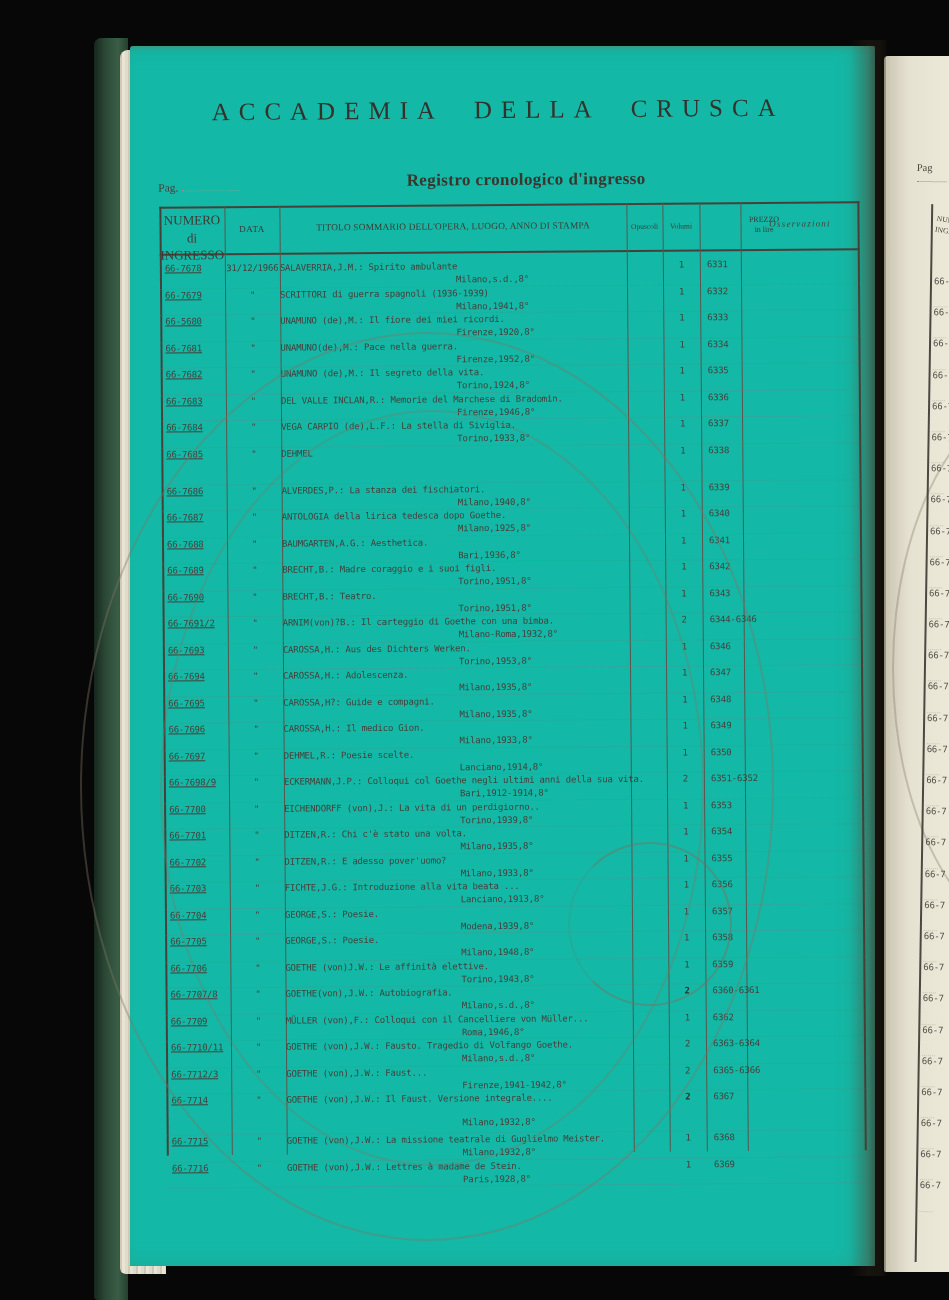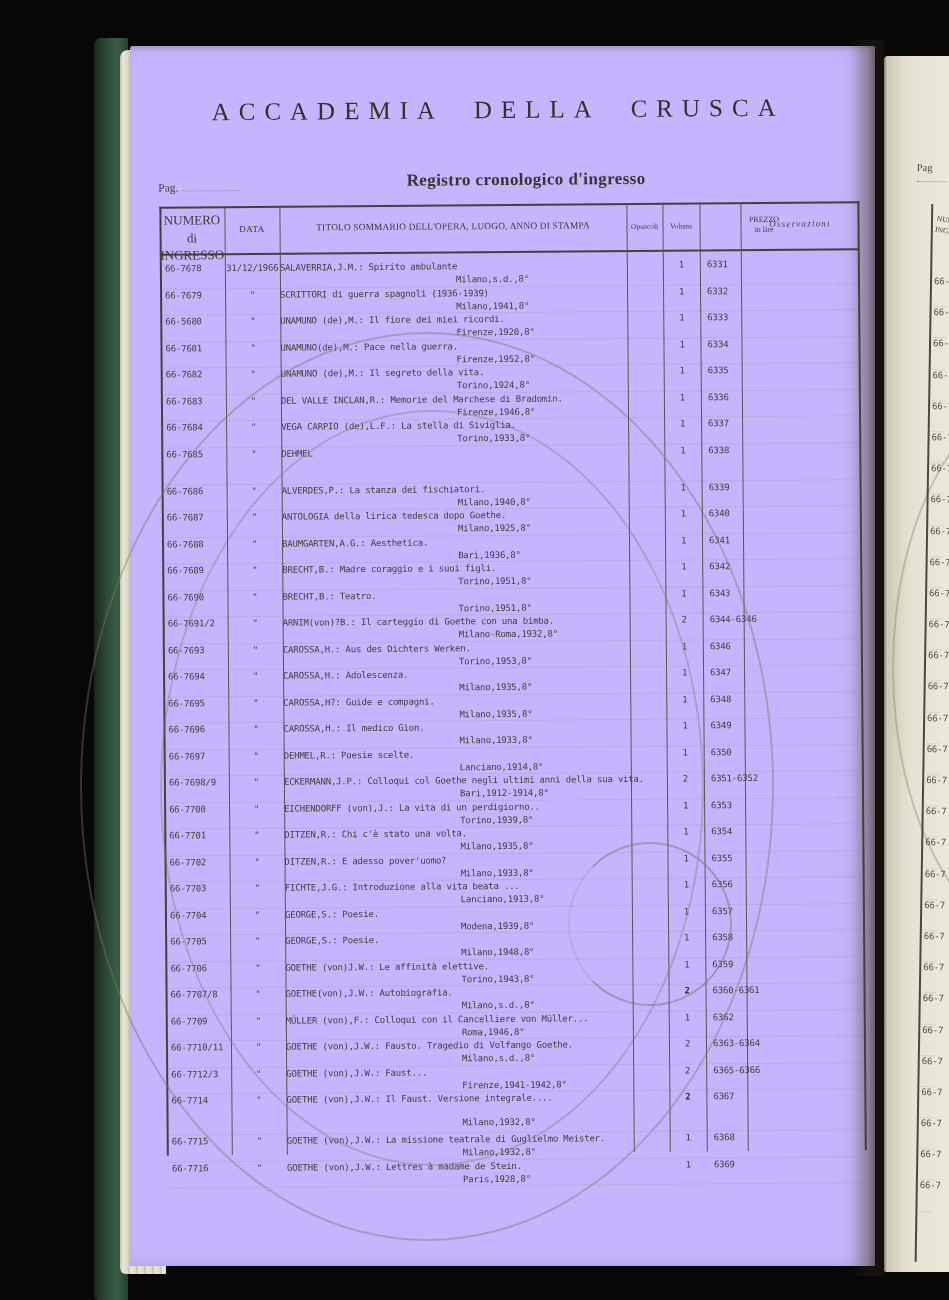--- a/index.html
+++ b/index.html
@@ -14,7 +14,7 @@
          border-radius:8px 0 0 6px;}
   .main-page{position:absolute;left:130px;top:46px;width:745px;height:1220px;
          background:linear-gradient(180deg,#f0edе0 0%,#eeebde 40%,#ebe8da 100%);
-         background-color:#c4b5fd;
+         background-color:#14b8a6;
          box-shadow:inset -22px 0 26px -12px rgba(96,82,58,.5), inset 0 4px 6px -4px rgba(120,110,85,.6);
          border-radius:3px 2px 0 0;}
   .content{position:absolute;inset:0;transform:rotate(-0.45deg);transform-origin:370px 620px;color:#3c3832;}

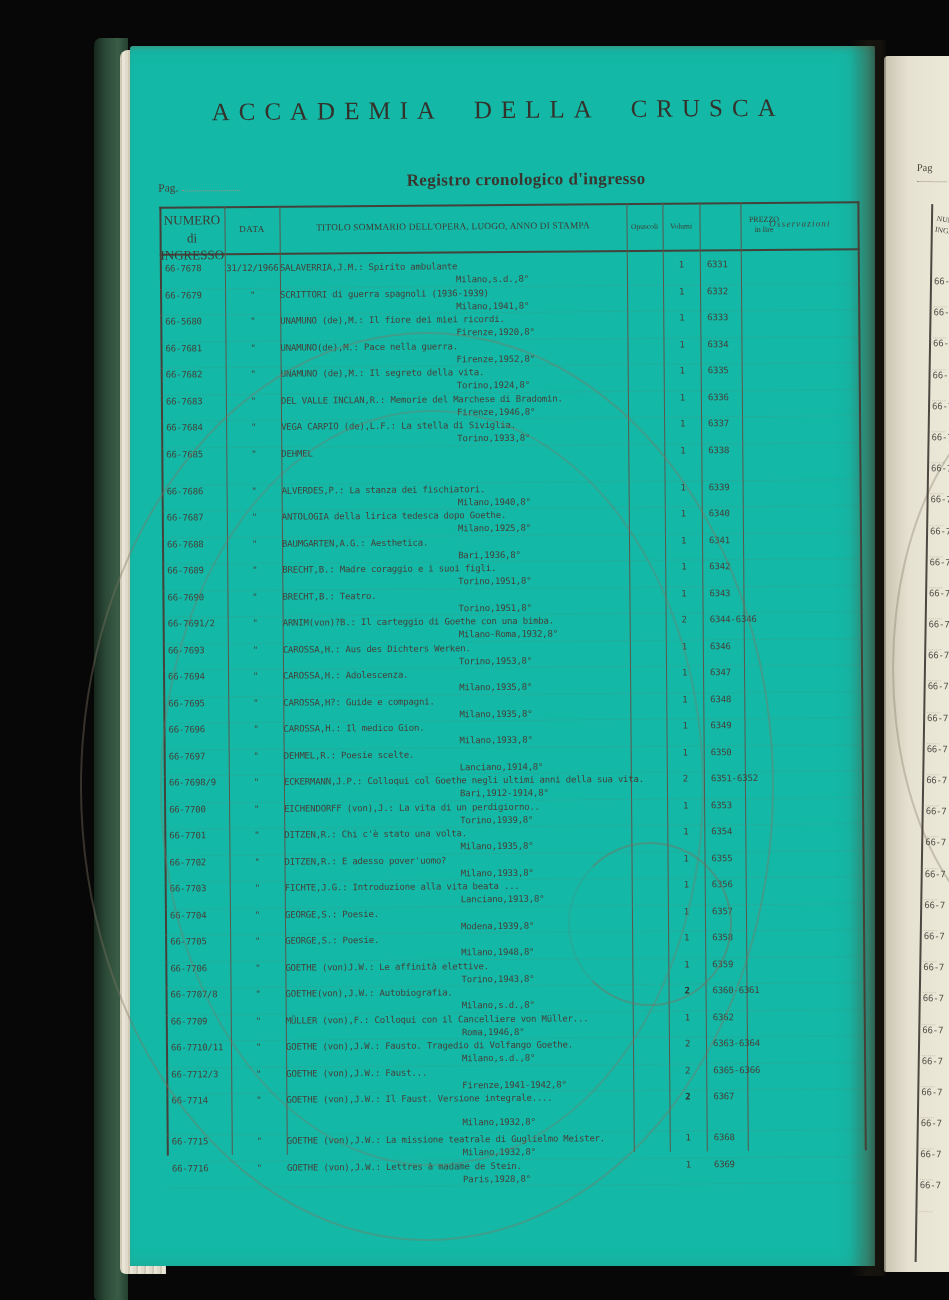--- a/index.html
+++ b/index.html
@@ -48,7 +48,7 @@
   .entry.tall{height:36px;}
   .entry.tall2{height:40px;}
   .entry span{position:absolute;font-size:9px;line-height:1;color:#45413a;letter-spacing:-.2px;white-space:nowrap;}
-  .c.num{left:5px;top:2px;}
+  .c.num{left:5px;top:2px;text-decoration:underline;}
   .c.dat{left:65px;width:55px;top:2px;text-align:center;}
   .c.tit{left:120px;top:2px;width:360px;height:100%;}
   .t1{left:0;top:0;}

